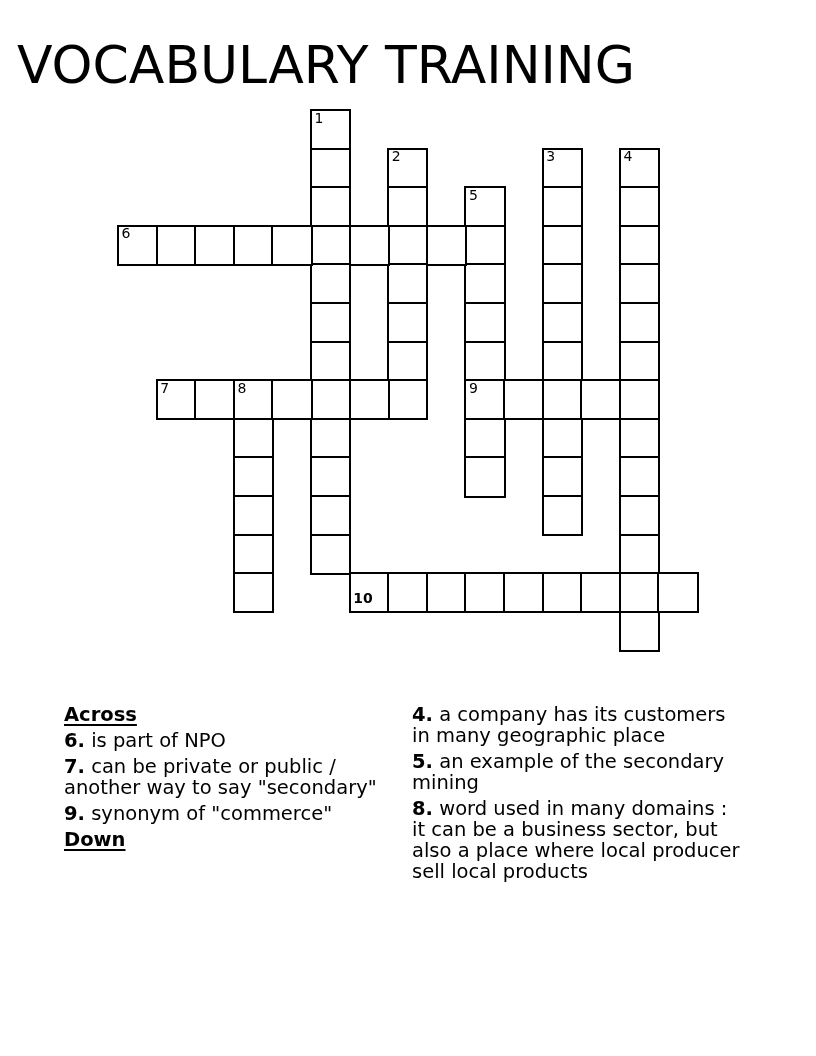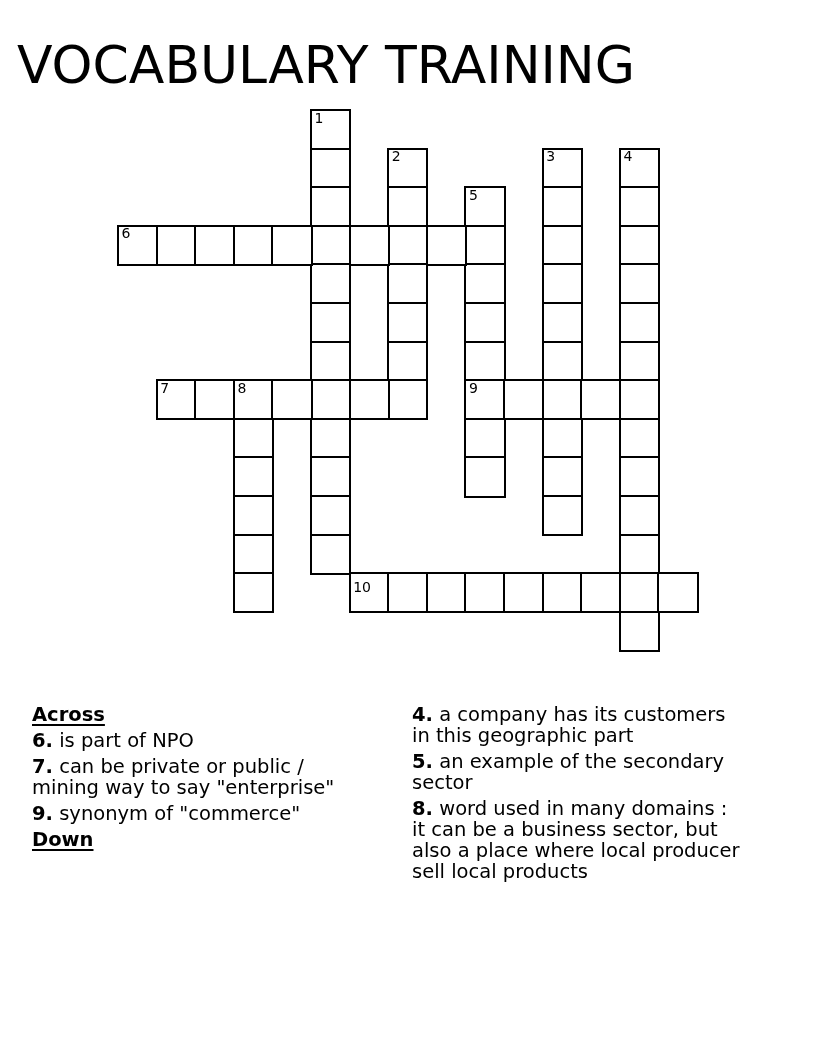--- a/index.html
+++ b/index.html
@@ -162,7 +162,7 @@
     <div class="cell" style="left: 424.6px; top: 463.2px;"></div>
     <div class="cell" style="left: 463.2px; top: 463.2px;"></div>
     <div class="cell" style="left: 540.4px; top: 463.2px;"></div>
-    <span class="cellnum" style="left: 236.2px; top: 471px;">10</span>
+    <span class="cellnum" style="left: 236.2px; top: 482px; font-weight: bold;">10</span>
   </div>
 
 <div class="clues-col left">

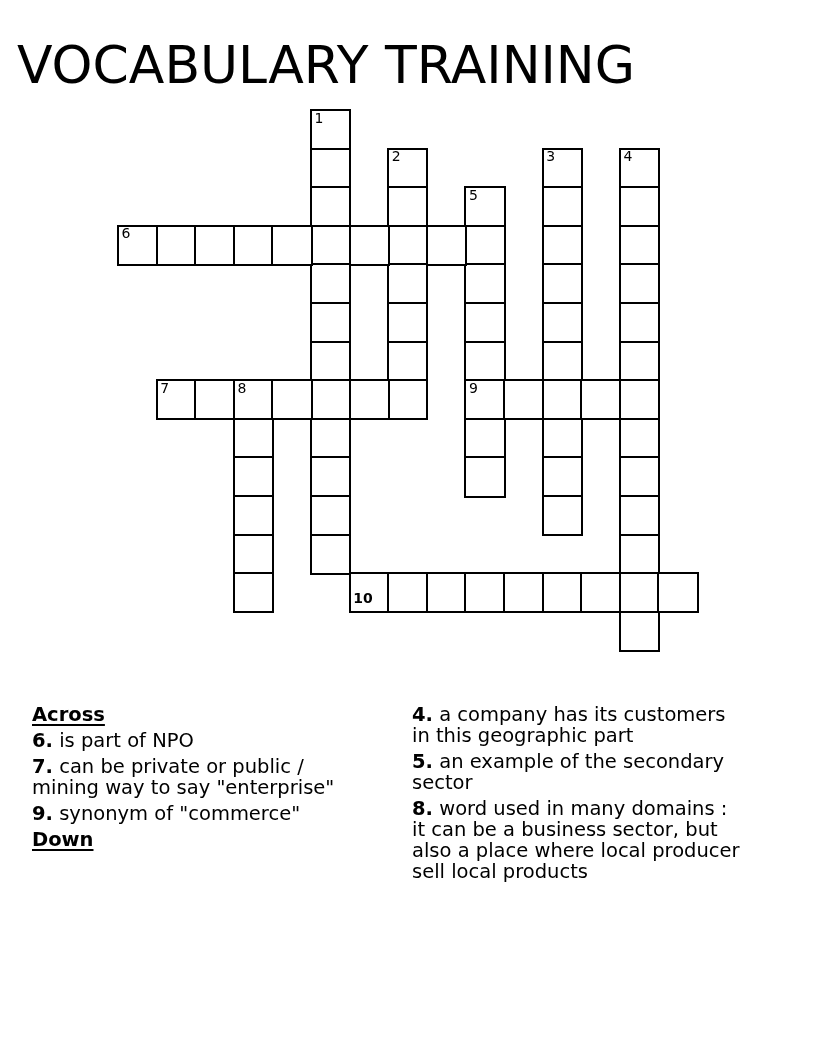--- a/index.html
+++ b/index.html
@@ -55,7 +55,7 @@
     font-size: 19.5px;
     line-height: 21px;
   }
-  .clues-col.left  { left: 32px;  width: 356px; }
+  .clues-col.left  { left: 64px;  width: 356px; }
   .clues-col.right { left: 412px; width: 370px; }
   .clue-header {
     font-weight: bold;

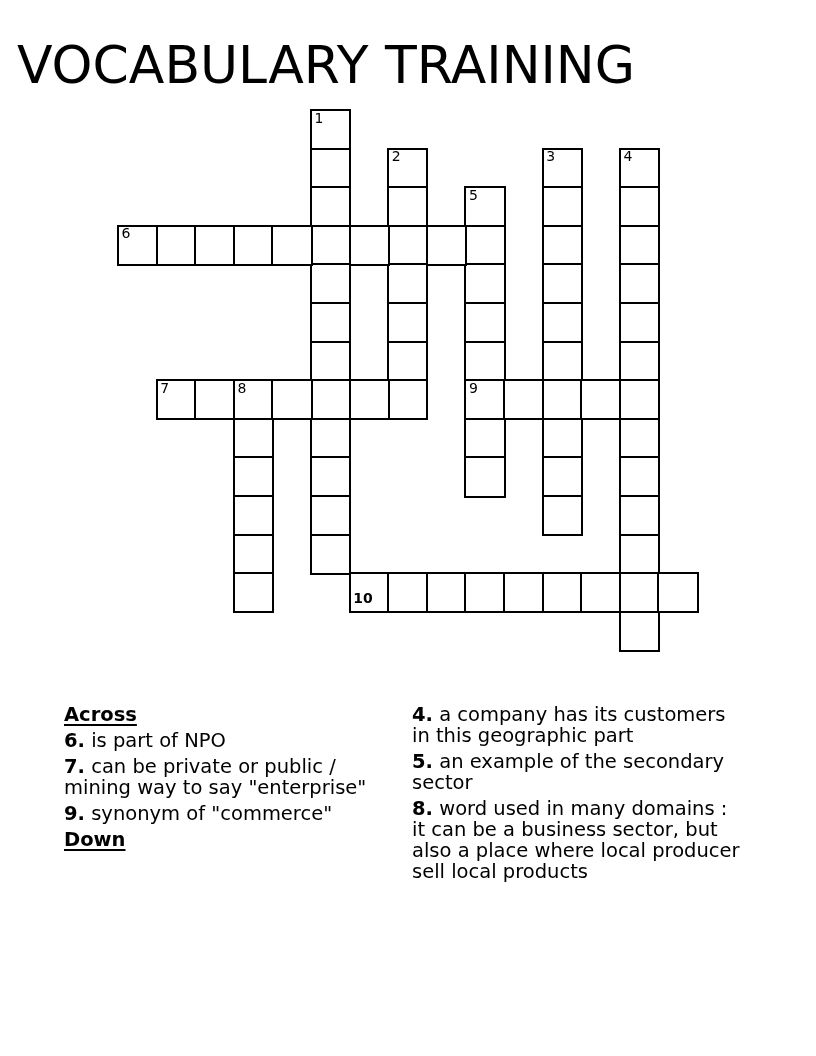--- a/index.html
+++ b/index.html
@@ -175,7 +175,7 @@
   </div>
 <div class="clues-col right">
     <p class="clue"><b>4.</b> <span class="clue-text">a company has its customers
-in this geographic part</span></p>
+in many geographic place</span></p>
     <p class="clue"><b>5.</b> <span class="clue-text">an example of the secondary
 sector</span></p>
     <p class="clue"><b>8.</b> <span class="clue-text">word used in many domains :

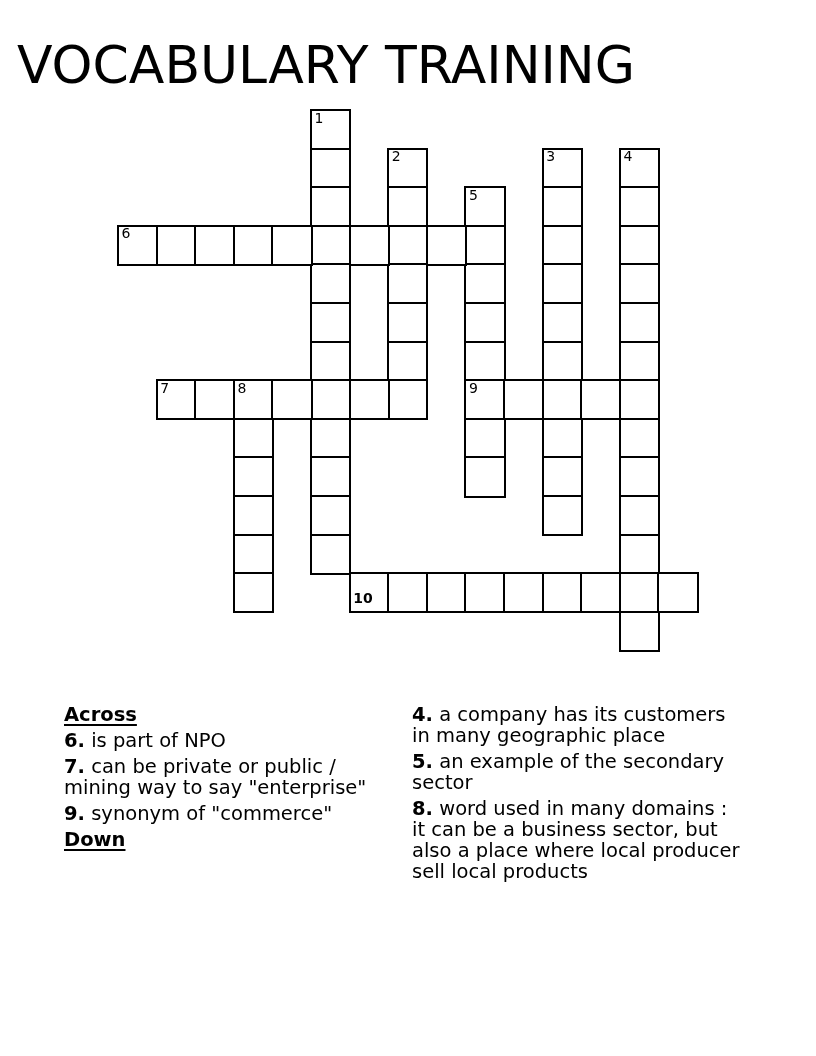--- a/index.html
+++ b/index.html
@@ -169,7 +169,7 @@
     <div class="clue-header">Across</div>
     <p class="clue"><b>6.</b> <span class="clue-text">is part of NPO</span></p>
     <p class="clue"><b>7.</b> <span class="clue-text">can be private or public /
-mining way to say "enterprise"</span></p>
+another way to say "secondary"</span></p>
     <p class="clue"><b>9.</b> <span class="clue-text">synonym of "commerce"</span></p>
     <div class="clue-header">Down</div>
   </div>

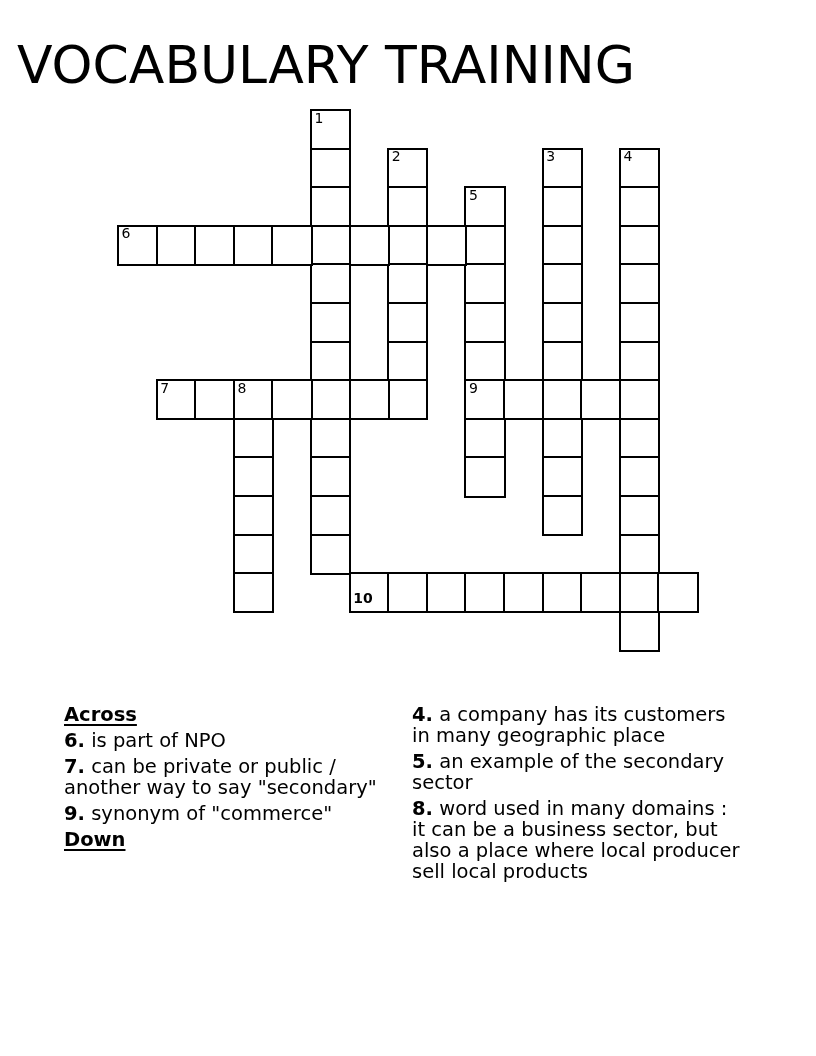--- a/index.html
+++ b/index.html
@@ -177,7 +177,7 @@
     <p class="clue"><b>4.</b> <span class="clue-text">a company has its customers
 in many geographic place</span></p>
     <p class="clue"><b>5.</b> <span class="clue-text">an example of the secondary
-sector</span></p>
+mining</span></p>
     <p class="clue"><b>8.</b> <span class="clue-text">word used in many domains :
 it can be a business sector, but
 also a place where local producer

